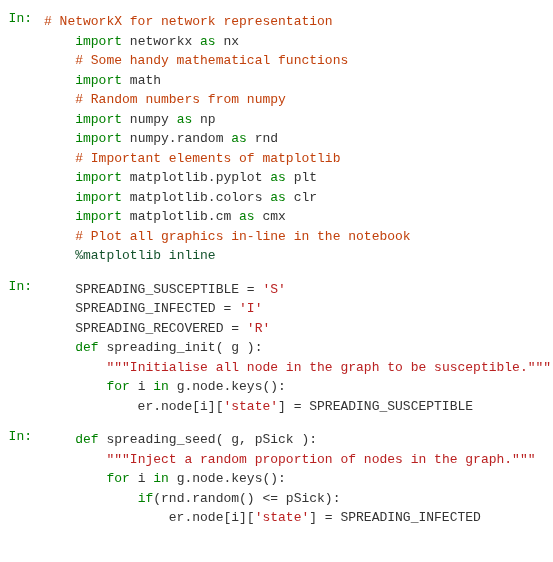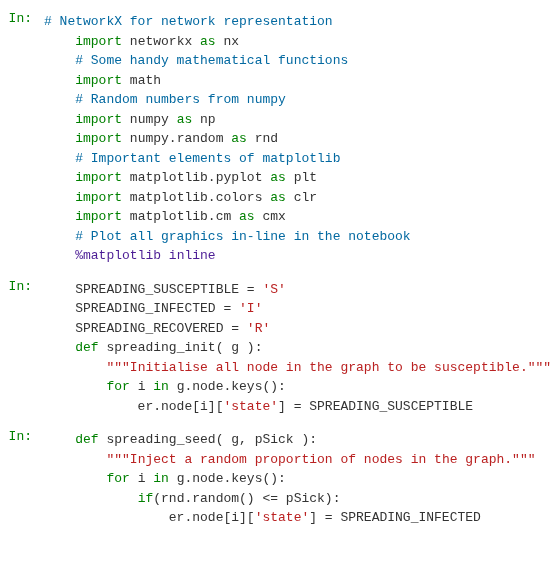--- a/index.html
+++ b/index.html
@@ -37,7 +37,7 @@
     }
 
     .comment {
-      color: #0369a1;
+      color: #c2410c;
     }
 
     .string {

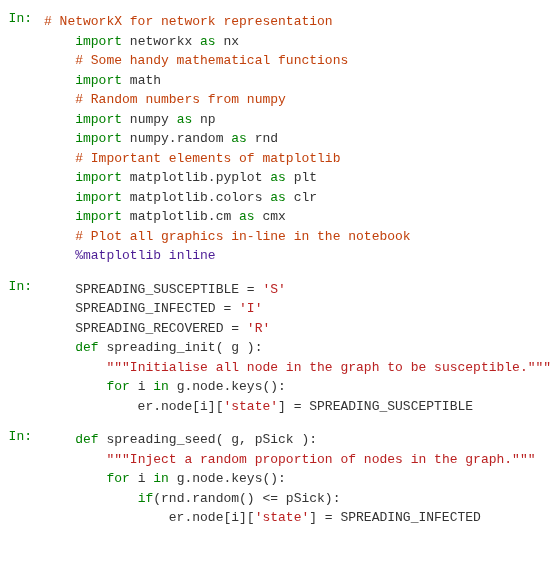--- a/index.html
+++ b/index.html
@@ -45,7 +45,7 @@
     }
 
     .magic {
-      color: #4c1d95;
+      color: #14532d;
       margin-top: 48px;
     }
 

